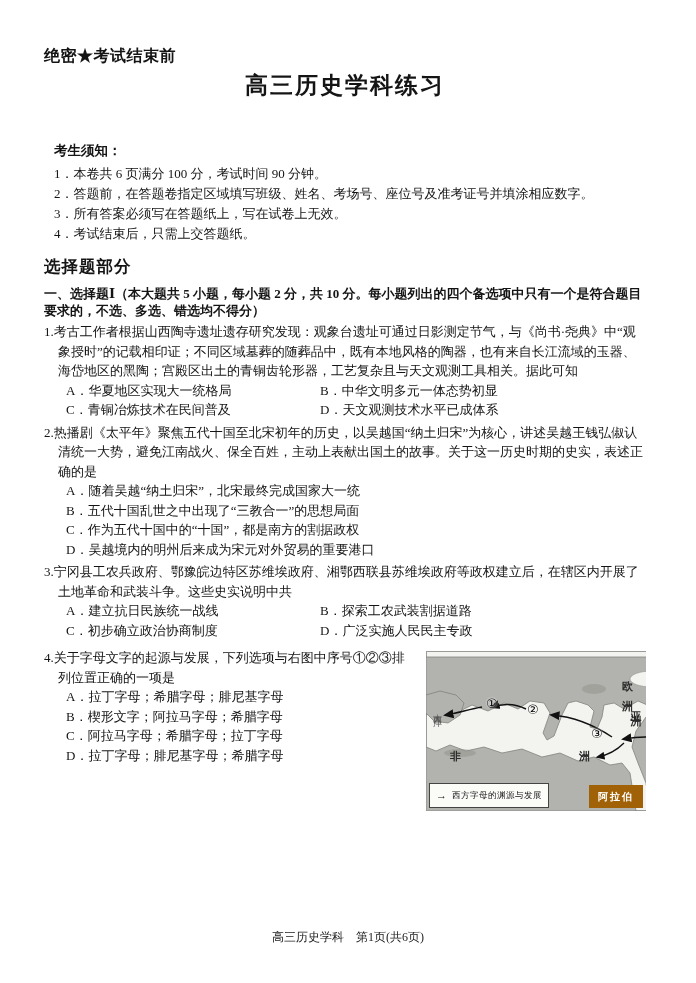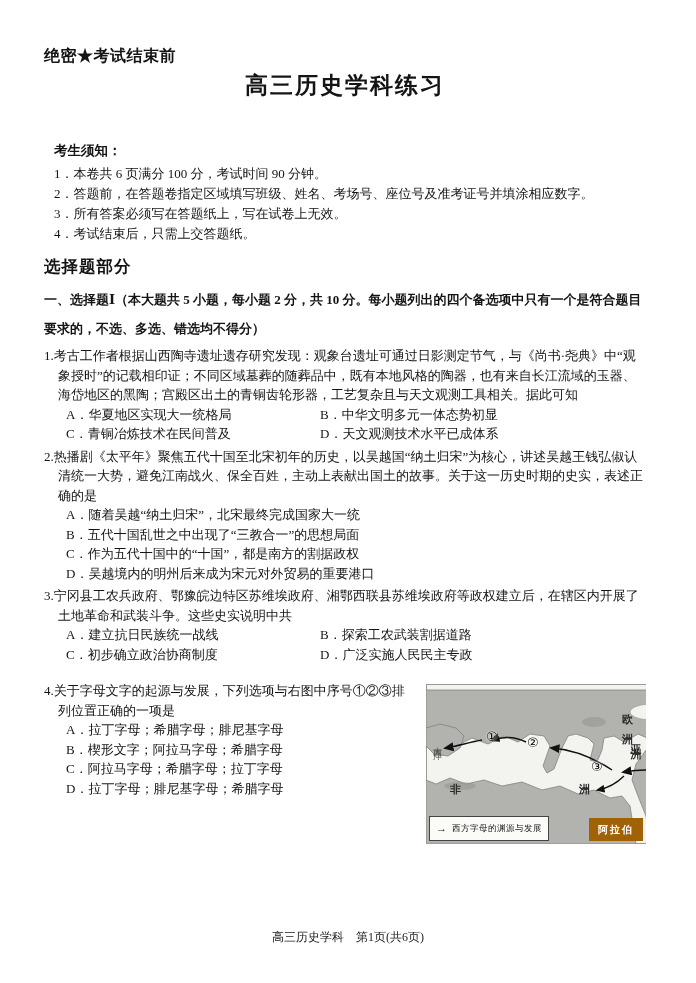--- a/index.html
+++ b/index.html
@@ -13,7 +13,7 @@
   .notice-heading{font-weight:bold;font-size:13.5px;margin-bottom:3px}
   .notice-item{line-height:20px}
   .section-title{text-align:left;font-weight:bold;font-size:16.5px;margin:13px 0 9px;letter-spacing:1px}
-  .intro{font-weight:bold;line-height:29px}
+  .intro{font-weight:bold;line-height:17px}
   .question{margin-top:3px}
   .stem{padding-left:14px;text-indent:-14px}
   .opts{padding-left:22px}

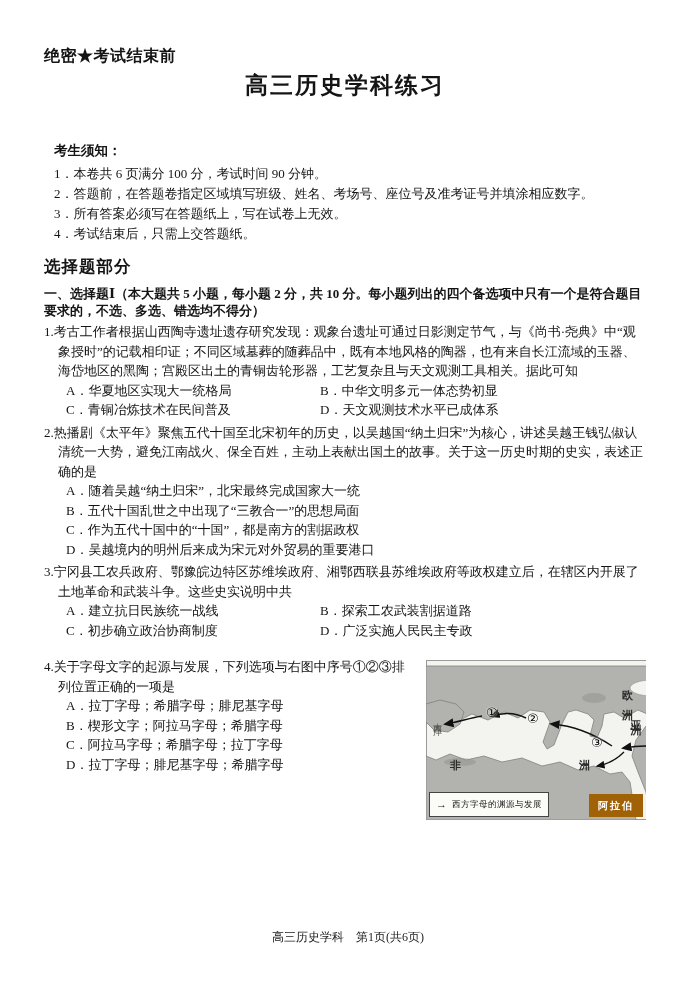--- a/index.html
+++ b/index.html
@@ -19,7 +19,7 @@
   .opts{padding-left:22px}
   .grid2{display:grid;grid-template-columns:254px 1fr}
   .opt{line-height:19.5px}
-  .q4row{display:flex;gap:17px;margin-top:17px}
+  .q4row{display:flex;gap:17px;margin-top:8px}
   .q4left{flex:1;min-width:0}
   .mapbox{width:220px;height:160px;position:relative;overflow:hidden;flex:none;margin-top:3px}
   .mapbox svg{position:absolute;inset:0}

